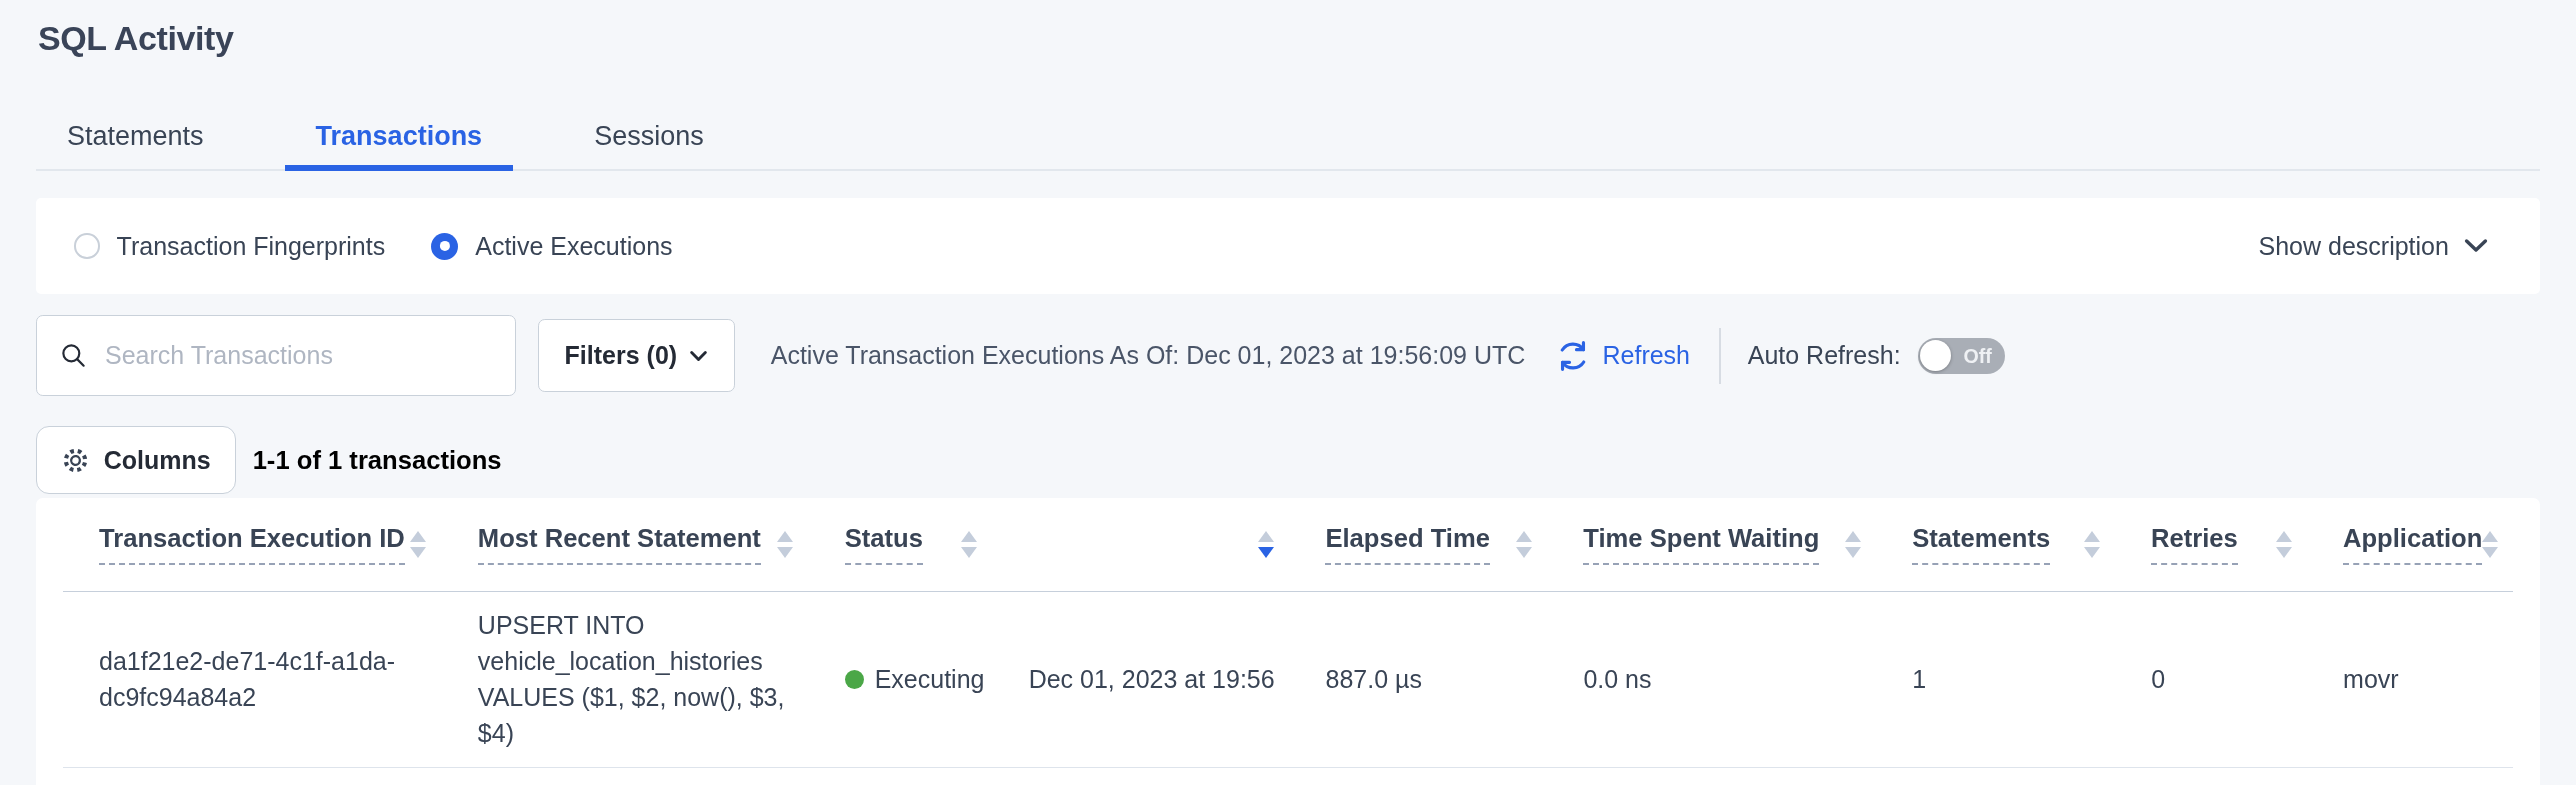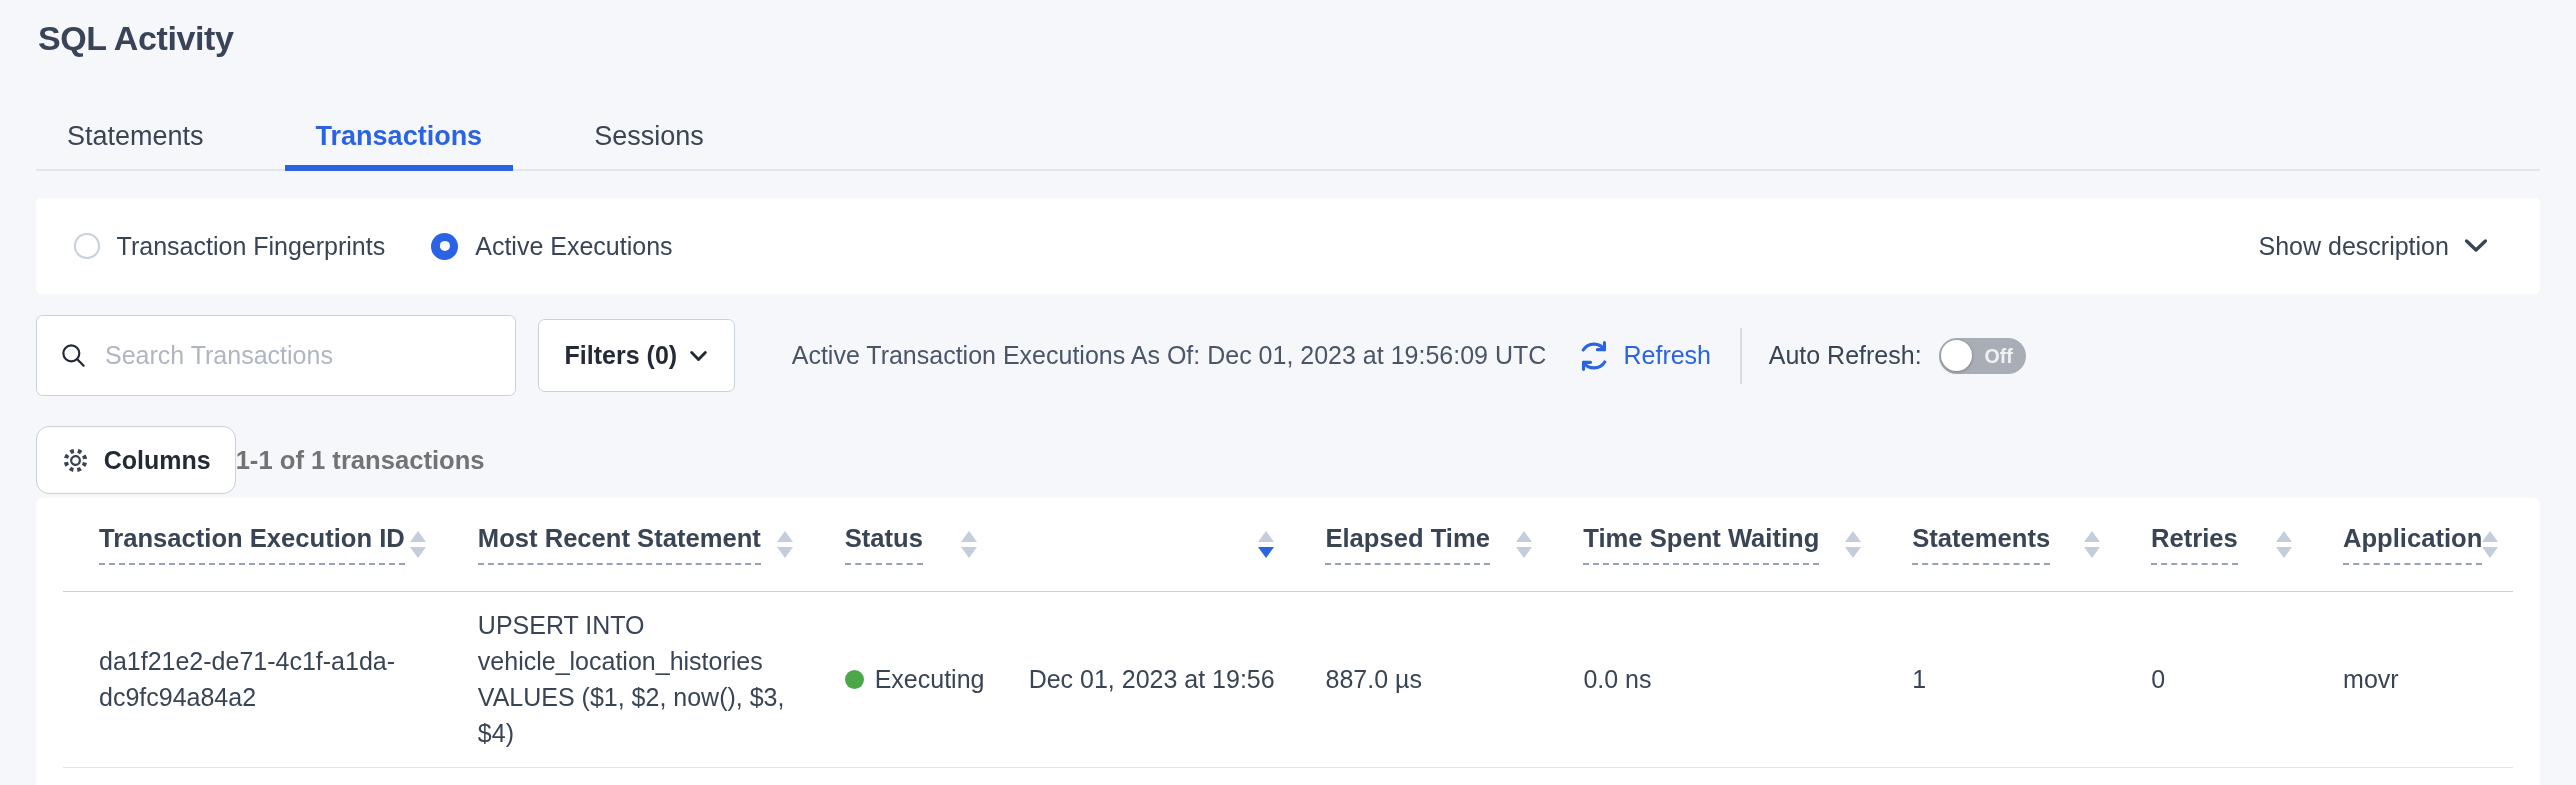--- a/index.html
+++ b/index.html
@@ -73,7 +73,7 @@
   }
   .filters-label { font-size:25px; font-weight:700; color:#242A35; white-space:nowrap; }
   .filters-btn svg { margin-left:12px; }
-  .asof-text { margin-left:57px; font-size:25px; color:#4A5568; white-space:nowrap; }
+  .asof-text { margin-left:36px; font-size:25px; color:#4A5568; white-space:nowrap; }
   .refresh { margin-left:29px; display:flex; align-items:center; cursor:pointer; }
   .refresh-label { margin-left:10.2px; font-size:25px; color:#2A63E4; font-weight:500; }
   .v-divider { margin-left:29px; width:1.7px; height:56px; background:#D7DCE3; }

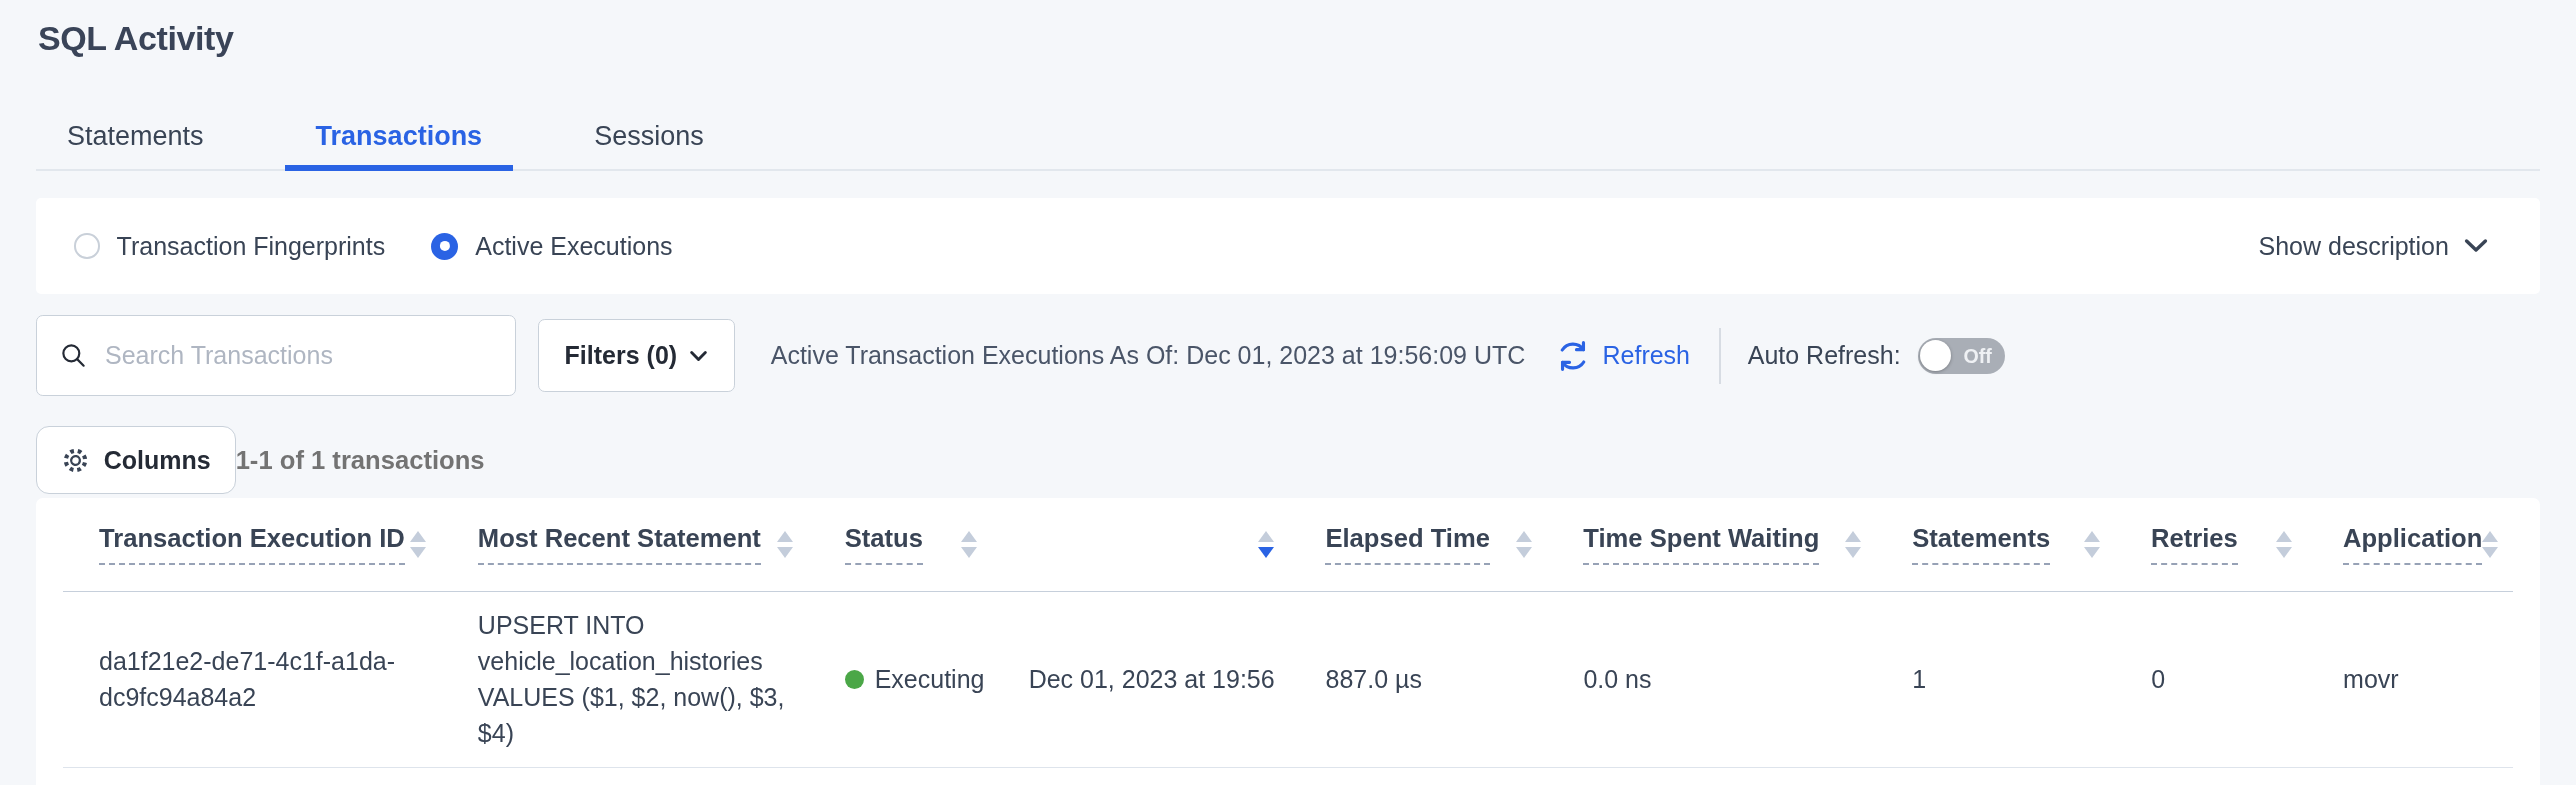--- a/index.html
+++ b/index.html
@@ -99,7 +99,7 @@
     display:flex; align-items:center; cursor:pointer;
   }
   .columns-label { margin-left:13.7px; font-size:25px; font-weight:700; color:#242A35; }
-  .results-count { margin-left:0; font-size:25.6px; font-weight:600; color:#737373; white-space:nowrap; }
+  .results-count { margin-left:17px; font-size:25.6px; font-weight:600; color:#000000; white-space:nowrap; }
 
   
   .table-card { left:36px; right:36px; top:498px; bottom:0; padding:0 27px; border-radius:6.8px 6.8px 0 0; }

